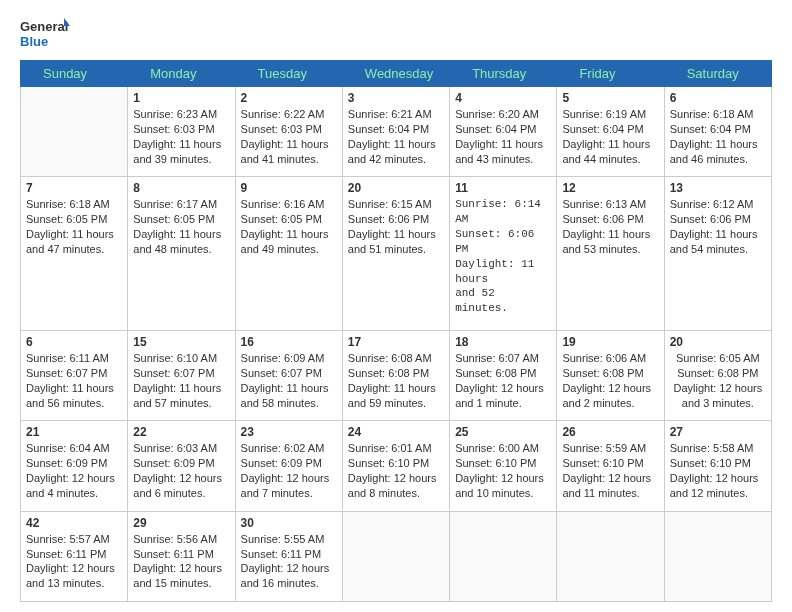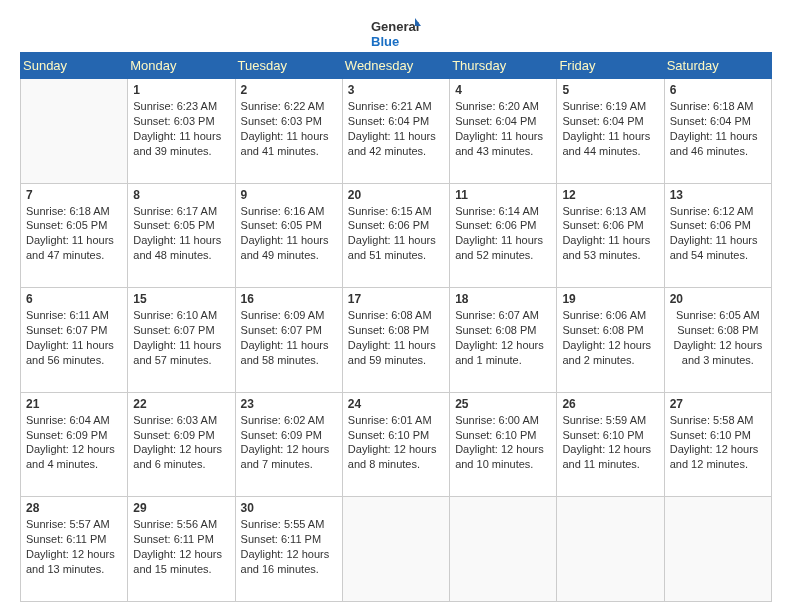--- a/index.html
+++ b/index.html
@@ -19,8 +19,9 @@
     }
     .header {
       display: flex;
-      justify-content: center;
+      justify-content: flex-start;
       align-items: flex-start;
+      margin-bottom: 8px;
     }
     .logo {
       display: flex;

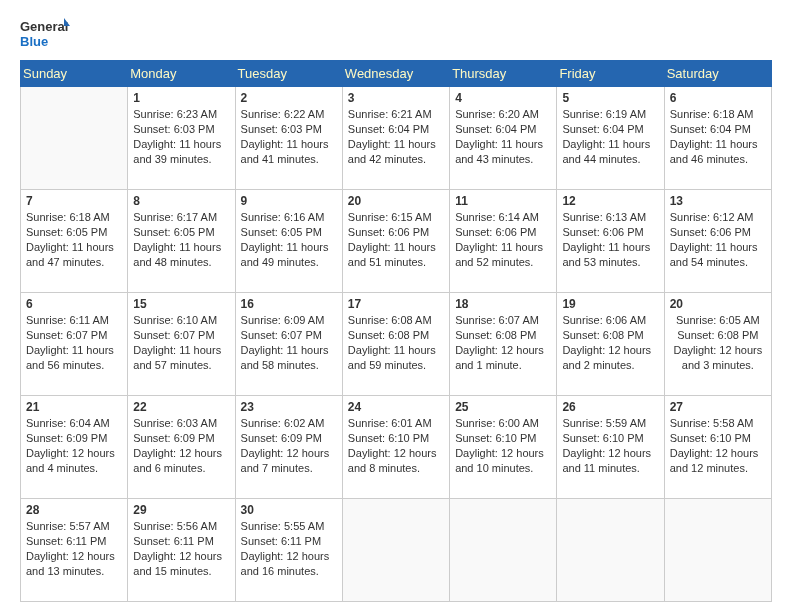--- a/index.html
+++ b/index.html
@@ -49,9 +49,9 @@
     }
     .calendar th {
       background-color: #2566b0;
-      color: #fef9c3;
+      color: #86efac;
       text-align: left;
-      padding: 5px 2px;
+      padding: 5px 22px;
       font-size: 13px;
       font-weight: normal;
       border: 1px solid #2566b0;

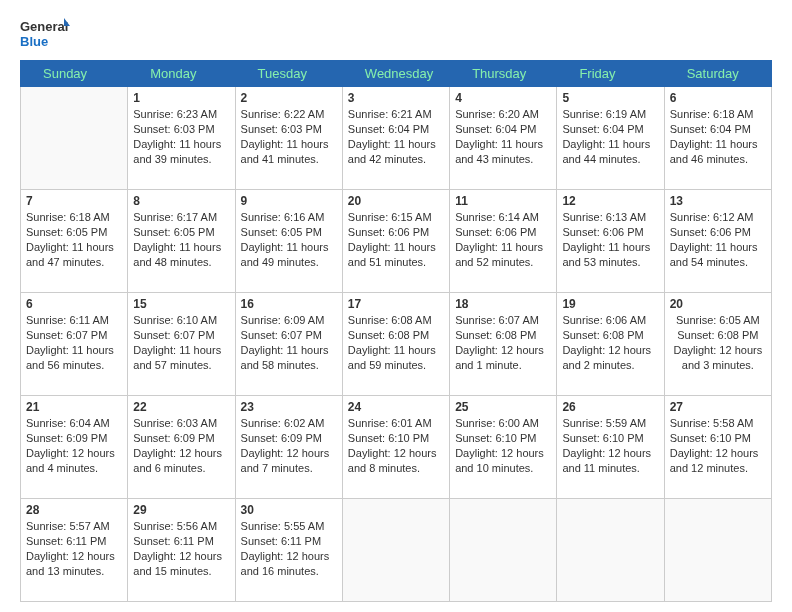--- a/index.html
+++ b/index.html
@@ -186,7 +186,7 @@
           </td>
           <td>
             <div class="day-number">11</div>
-            <div class="day-info" style="white-space: pre-line;">Sunrise: 6:14 AM
+            <div class="day-info" style="white-space: pre-line; font-family: Liberation Mono, monospace;">Sunrise: 6:14 AM
 Sunset: 6:06 PM
 Daylight: 11 hours
 and 52 minutes.</div>

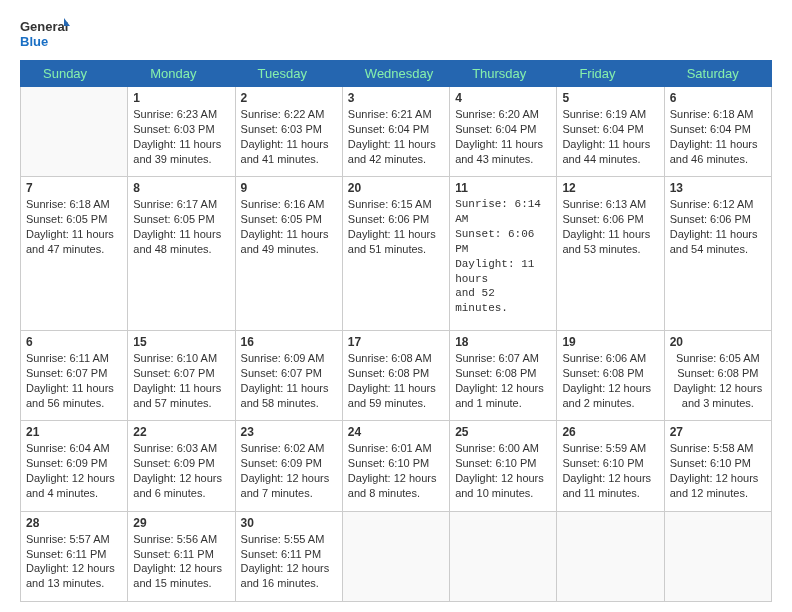--- a/index.html
+++ b/index.html
@@ -310,7 +310,7 @@
         </tr>
         <tr>
           <td>
-            <div class="day-number">28</div>
+            <div class="day-number">42</div>
             <div class="day-info" style="white-space: pre-line;">Sunrise: 5:57 AM
 Sunset: 6:11 PM
 Daylight: 12 hours

